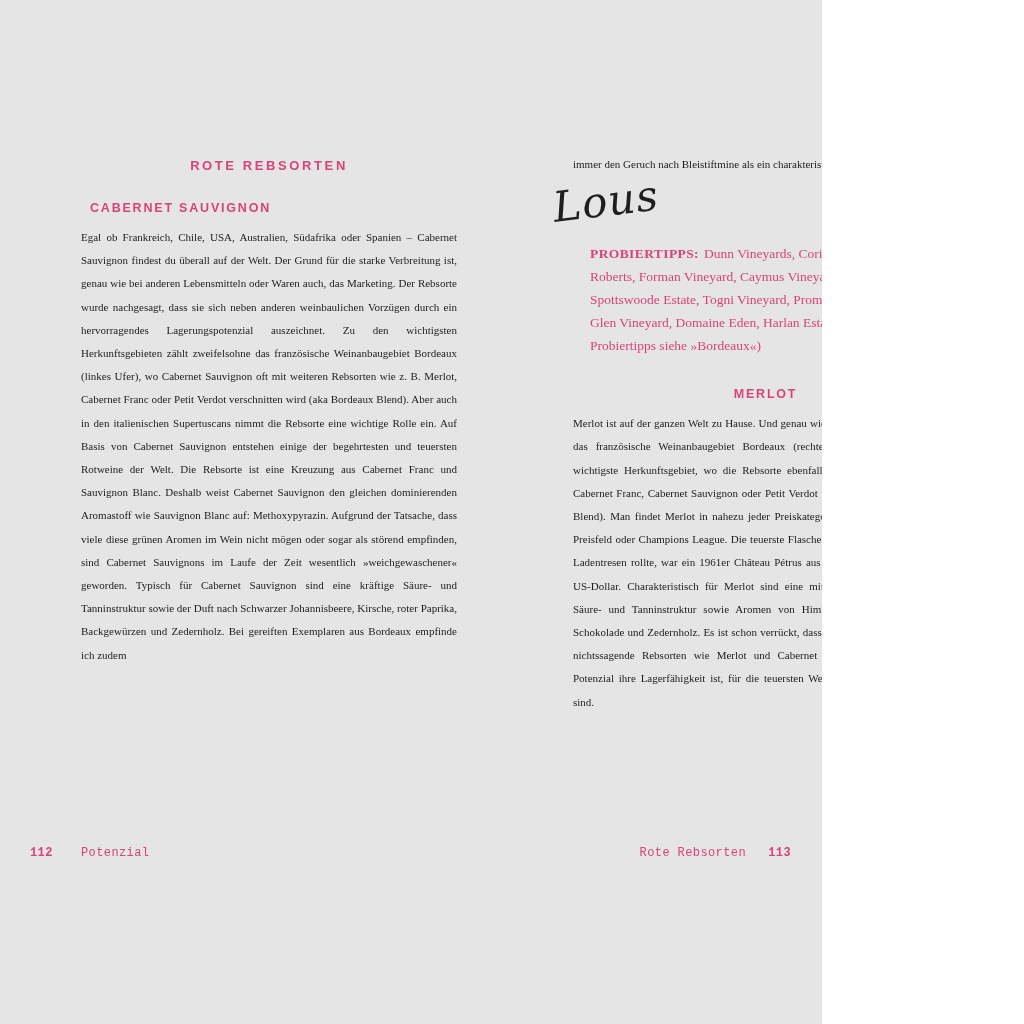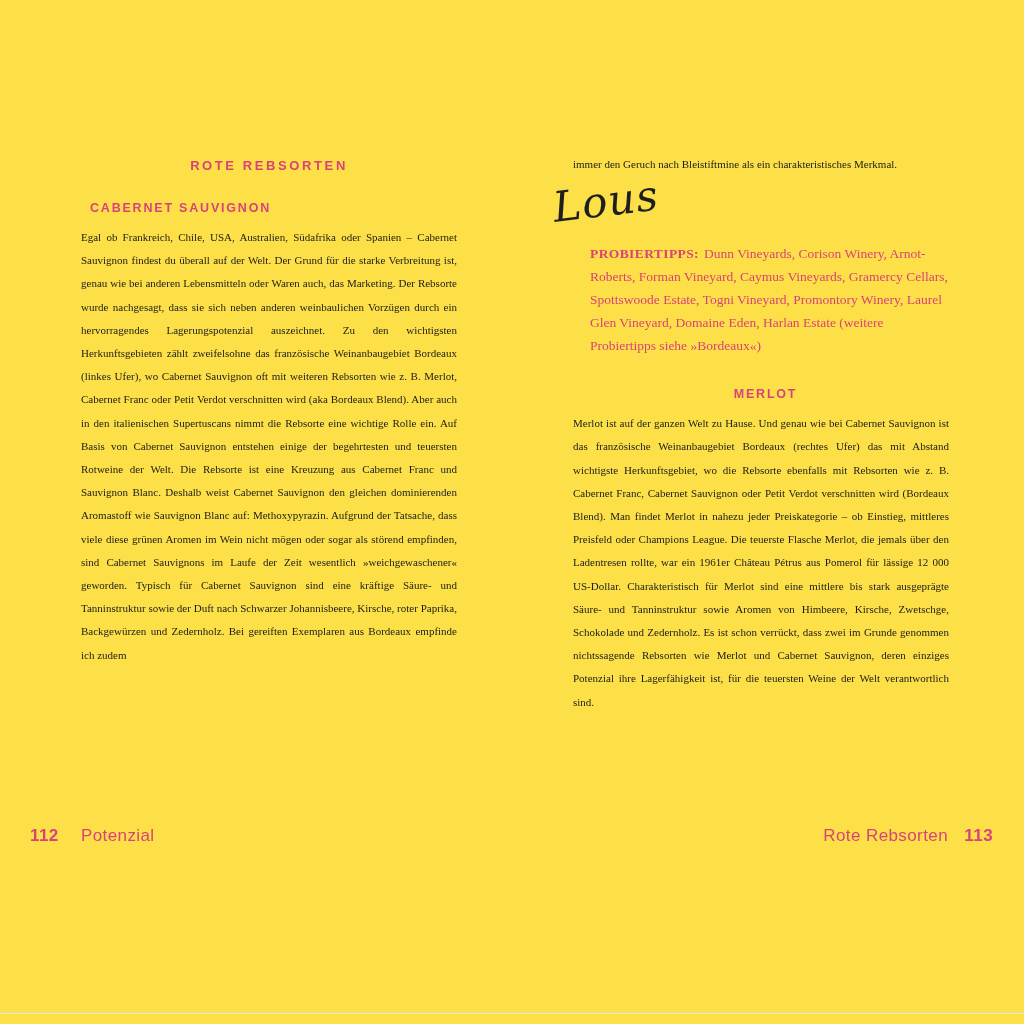--- a/index.html
+++ b/index.html
@@ -7,9 +7,9 @@
   html, body { margin: 0; padding: 0; background: #ffffff; }
   .page {
     position: relative;
-    width: 1024px;
+    width: 822px;
     height: 1024px;
-    background: #fde047;
+    background: #e5e5e5;
     overflow: hidden;
     font-family: "Liberation Serif", serif;
   }

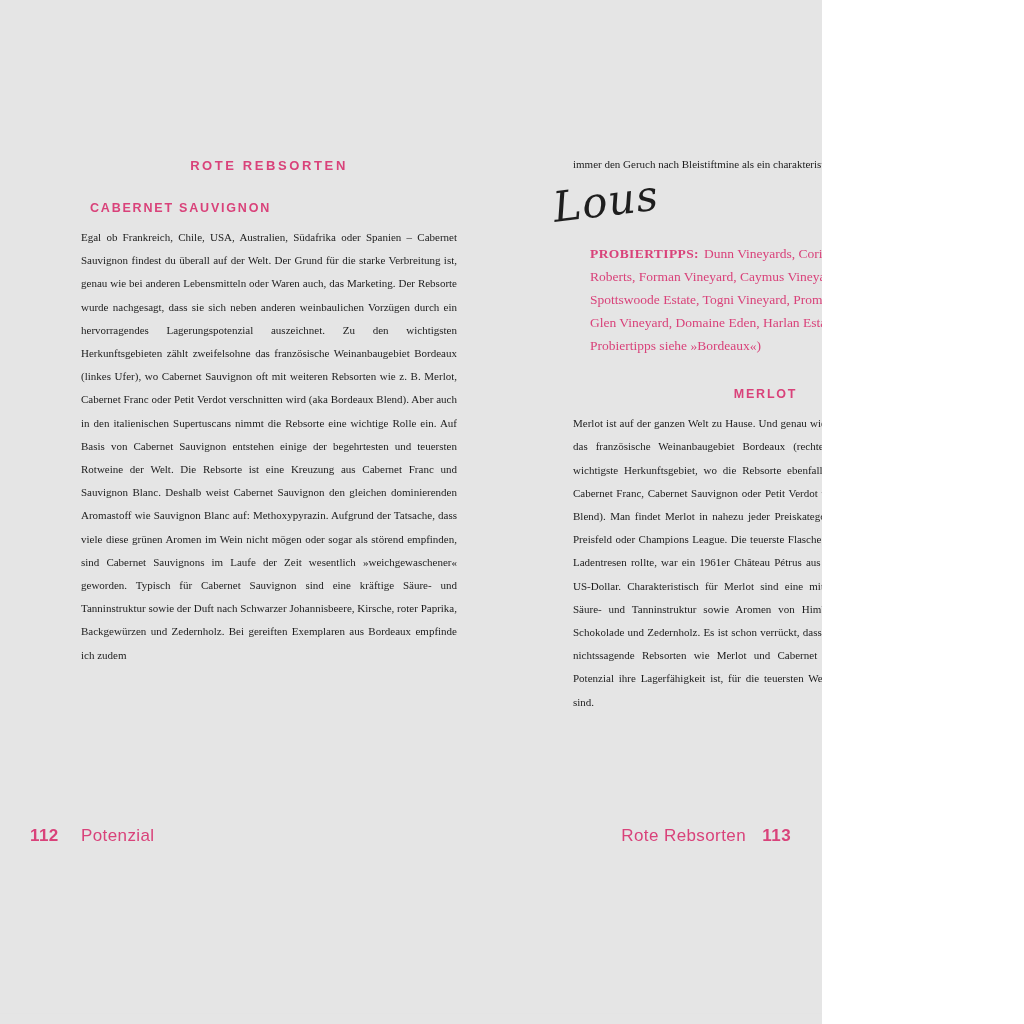--- a/index.html
+++ b/index.html
@@ -74,9 +74,9 @@
 
   .footer-item {
     position: absolute;
-    top: 826px;
-    font-family: Liberation Sans, sans-serif;
-    font-size: 17px;
+    top: 846px;
+    font-family: Liberation Mono, monospace;
+    font-size: 12px;
     color: var(--accent);
     letter-spacing: 0.4px;
   }

